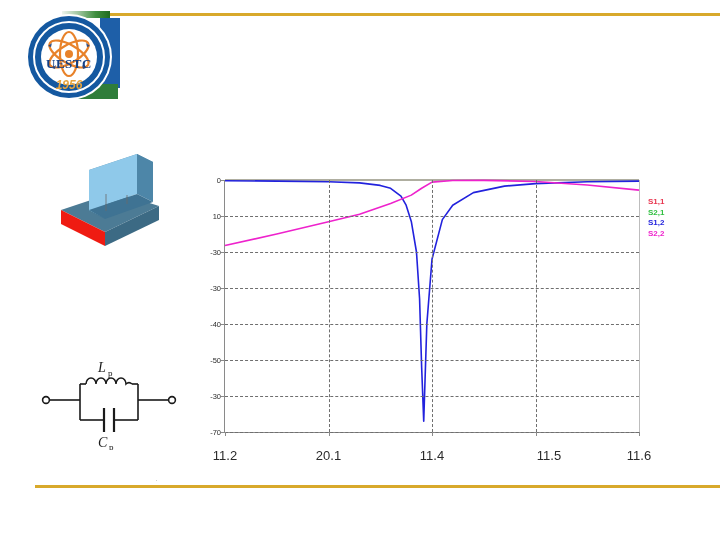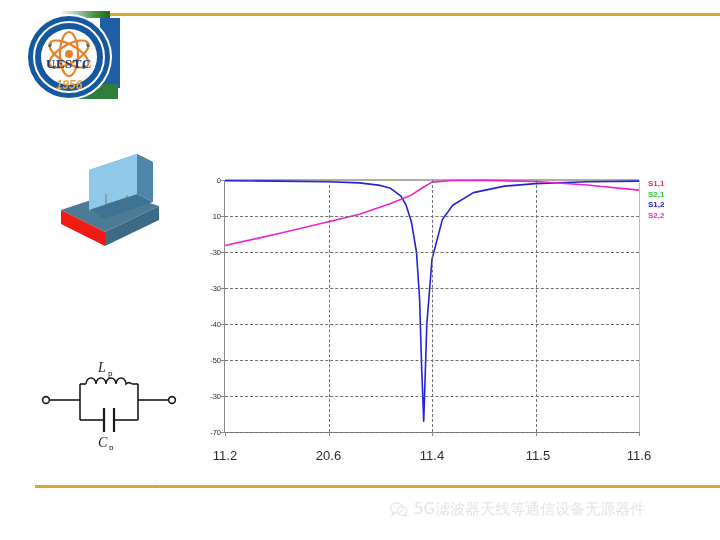--- a/index.html
+++ b/index.html
@@ -217,7 +217,7 @@
   .legend {
     position: absolute;
     left: 452px;
-    top: 24px;
+    top: 42px;
     line-height: 10.5px;
   }
   .legend div {

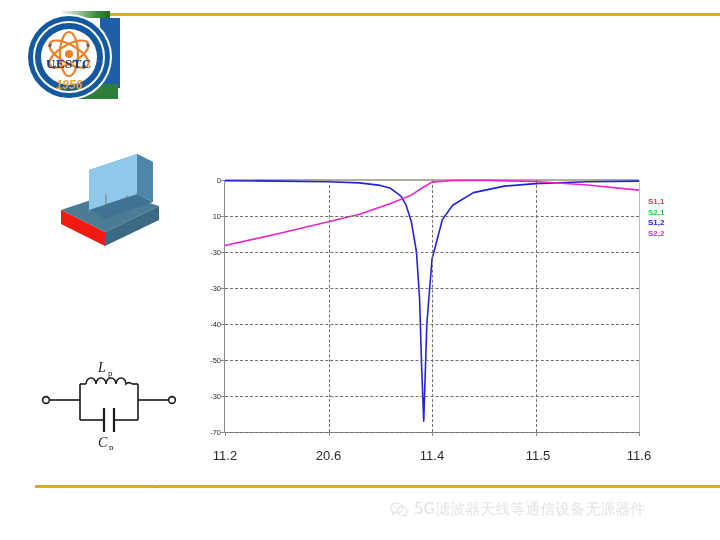--- a/index.html
+++ b/index.html
@@ -367,7 +367,7 @@
         <div class="xtick-label" style="left: 0px;">11.2</div>
         <div class="gridline-v" style="left: 103.5px;"></div>
         <div class="xtick-mark" style="left: 103.5px;"></div>
-        <div class="xtick-label" style="left: 103.5px;">20.6</div>
+        <div class="xtick-label" style="left: 103.5px;">20.1</div>
         <div class="gridline-v" style="left: 207px;"></div>
         <div class="xtick-mark" style="left: 207px;"></div>
         <div class="xtick-label" style="left: 207px;">11.4</div>

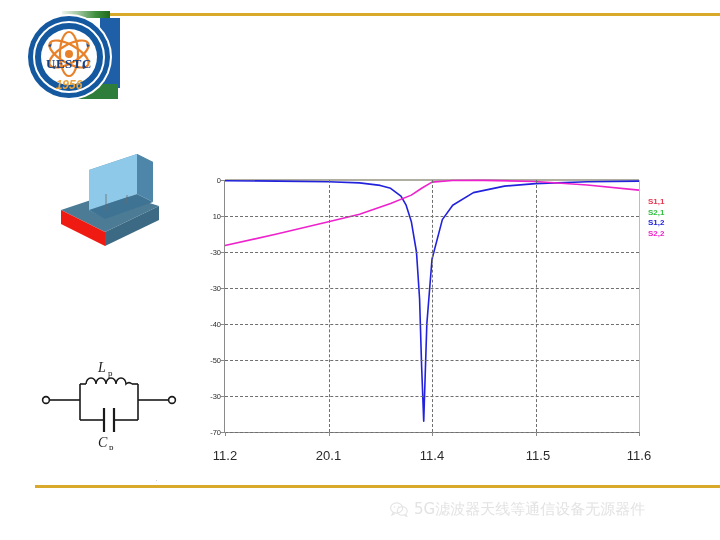--- a/index.html
+++ b/index.html
@@ -373,7 +373,7 @@
         <div class="xtick-label" style="left: 207px;">11.4</div>
         <div class="gridline-v" style="left: 310.5px;"></div>
         <div class="xtick-mark" style="left: 310.5px;"></div>
-        <div class="xtick-label" style="left: 313px;">11.5</div>
+        <div class="xtick-label" style="left: 324px;">11.5</div>
         <div class="xtick-mark" style="left: 414px;"></div>
         <div class="xtick-label" style="left: 414px; text-align: right;">11.6</div>
       </div>

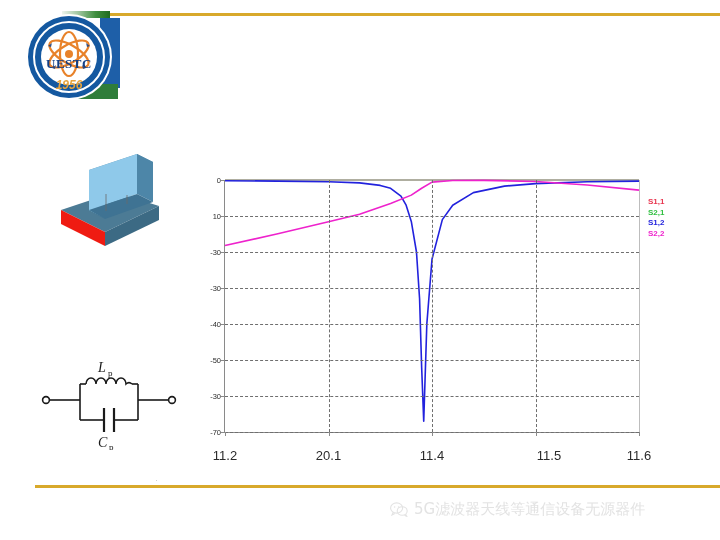--- a/index.html
+++ b/index.html
@@ -387,17 +387,6 @@
 
   <div class="footer-dot">·</div>
   <div class="footer-gold-line"></div>
-  <div class="watermark">
-    <svg width="18" height="15" viewBox="0 0 18 15">
-      <ellipse cx="6.6" cy="6" rx="6" ry="5.1" fill="none" stroke="#e3e3e3" stroke-width="1.1"></ellipse>
-      <path d="M3.2 10.2 L2 13 L4.8 11.4" fill="none" stroke="#e3e3e3" stroke-width="1.1"></path>
-      <ellipse cx="12.2" cy="9" rx="5" ry="4.2" fill="none" stroke="#e3e3e3" stroke-width="1.1"></ellipse>
-      <path d="M15.6 12.3 L16.8 14.4 L14.5 13.3" fill="none" stroke="#e3e3e3" stroke-width="1.1"></path>
-      <circle cx="4.6" cy="5" r="0.8" fill="#e3e3e3"></circle>
-      <circle cx="8.6" cy="5" r="0.8" fill="#e3e3e3"></circle>
-    </svg>
-    <span>5G滤波器天线等通信设备无源器件</span>
-  </div>
 
 </div>
 

